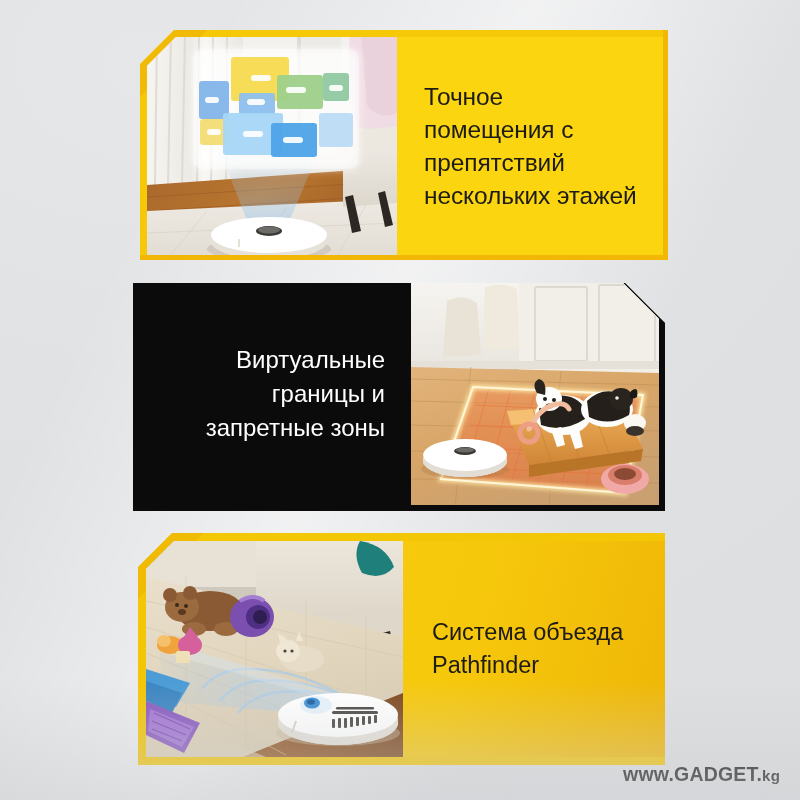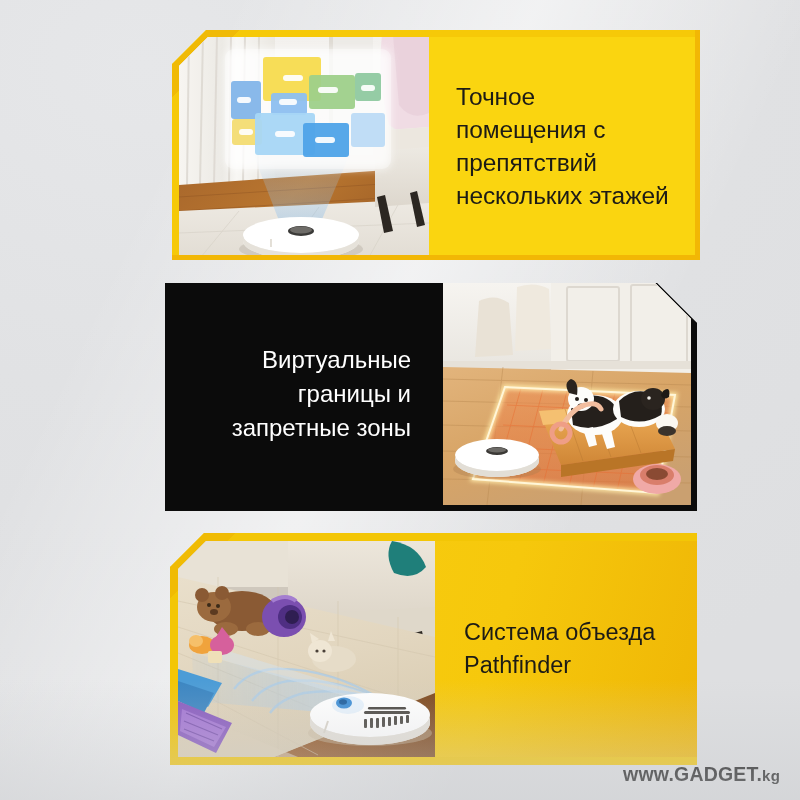--- a/index.html
+++ b/index.html
@@ -46,7 +46,6 @@
     box-sizing: border-box;
     overflow: hidden;
     box-shadow: 0 6px 16px rgba(60,62,66,.28);
-    margin-left: 32px;
   }
 
   

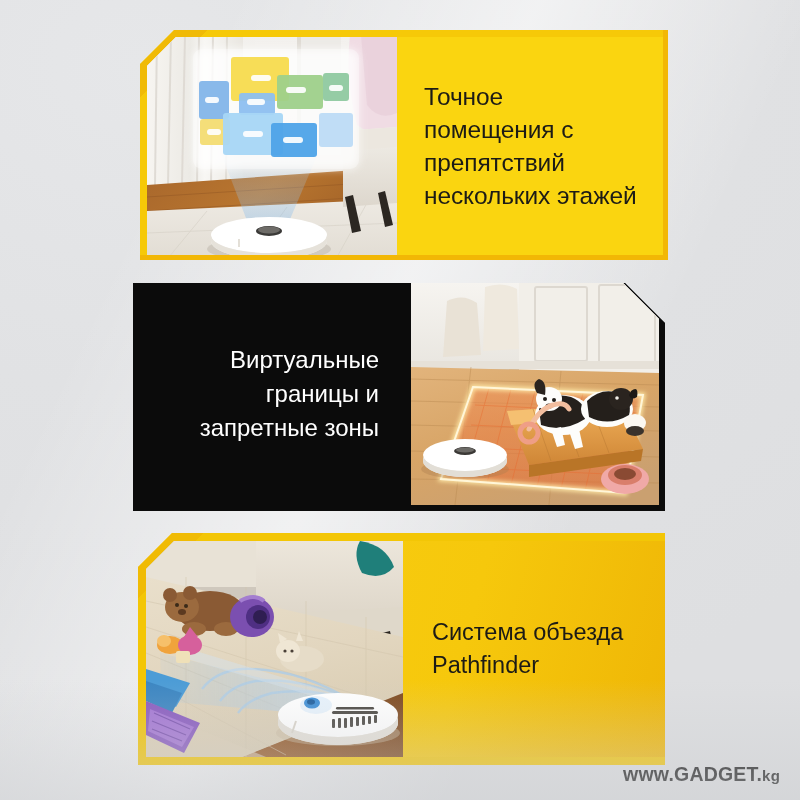--- a/index.html
+++ b/index.html
@@ -100,7 +100,6 @@
     display: flex;
     -webkit-clip-path: polygon(0 0, calc(100% - 36px) 0, 100% 36px, 100% 100%, 0 100%);
     clip-path: polygon(0 0, calc(100% - 36px) 0, 100% 36px, 100% 100%, 0 100%);
-    gap: 6px;
   }
 
   

